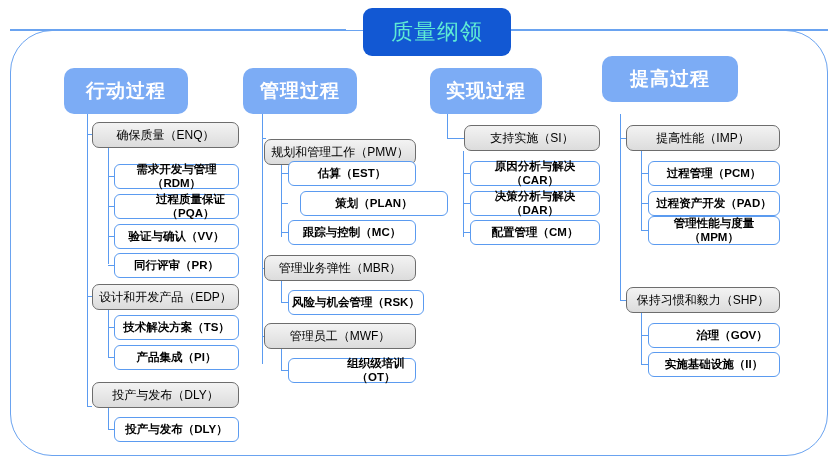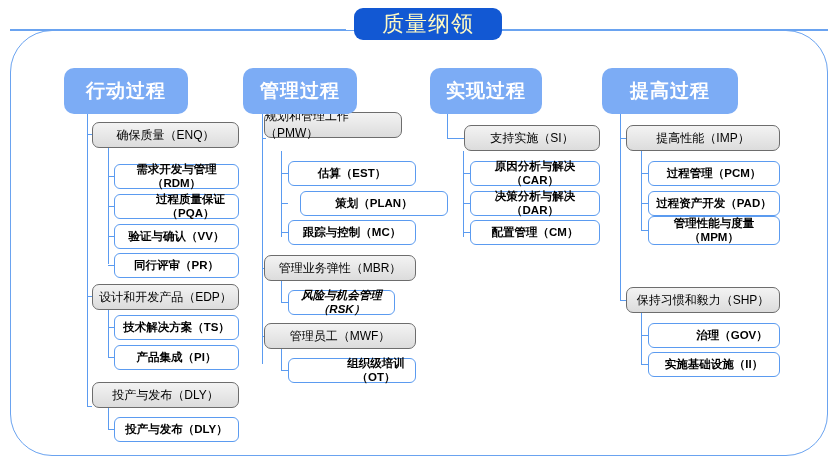--- a/index.html
+++ b/index.html
@@ -22,11 +22,11 @@
   
   .title-box{
     position:absolute;
-    left:354px;top:8px;width:148px;height:32px;
+    left:363px;top:8px;width:148px;height:48px;
     background:#1258d3;
     border-radius:9px;
     display:flex;align-items:center;justify-content:center;
-    color:#fef9c3;
+    color:#5eead4;
     font-size:22px;
     letter-spacing:1px;
     z-index:5;

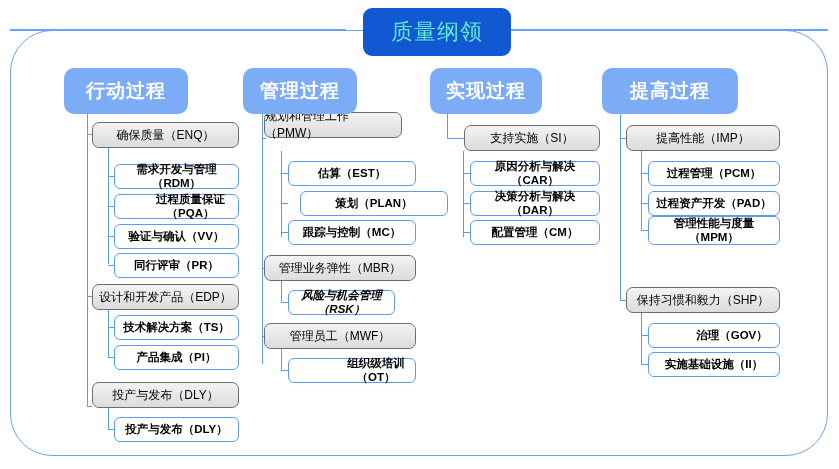--- a/index.html
+++ b/index.html
@@ -155,7 +155,7 @@
   <div class="hline" style="left:463px;top:232px;width:7px;"></div>
   <div class="leaf" style="left:470px;top:220px;width:130px;text-align:right;">配置管理（CM）</div>
 
-  <div class="col-head" style="left:602px;top:68px;width:136px;">提高过程</div>
+  <div class="col-head" style="left:602px;top:56px;width:136px;">提高过程</div>
   <div class="vline" style="left:620px;top:114px;height:187px;"></div>
 
   <div class="hline" style="left:620px;top:138px;width:6px;"></div>

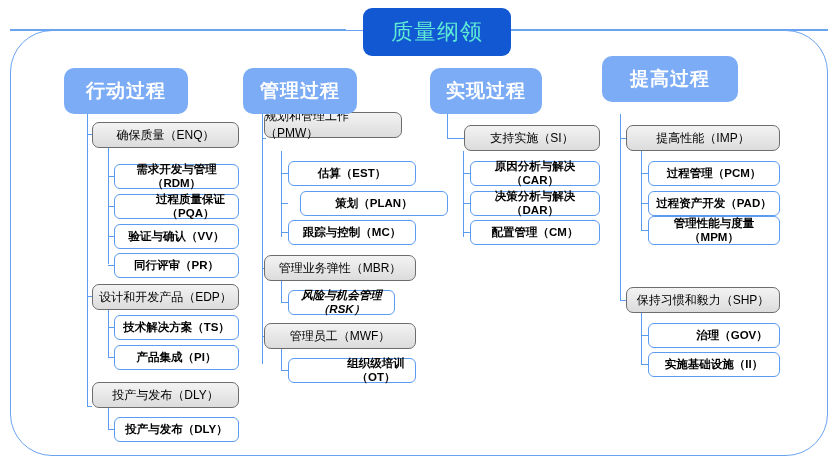--- a/index.html
+++ b/index.html
@@ -121,7 +121,7 @@
   <div class="vline" style="left:262px;top:114px;height:250px;"></div>
 
   <div class="hline" style="left:262px;top:138px;width:4px;"></div>
-  <div class="grp" style="left:264px;top:112px;width:138px;">规划和管理工作（PMW）</div>
+  <div class="grp" style="left:264px;top:139px;width:152px;">规划和管理工作（PMW）</div>
   <div class="vline" style="left:281px;top:151px;height:86px;"></div>
   <div class="hline" style="left:281px;top:173px;width:7px;"></div>
   <div class="leaf" style="left:288px;top:161px;width:128px;">估算（EST）</div>

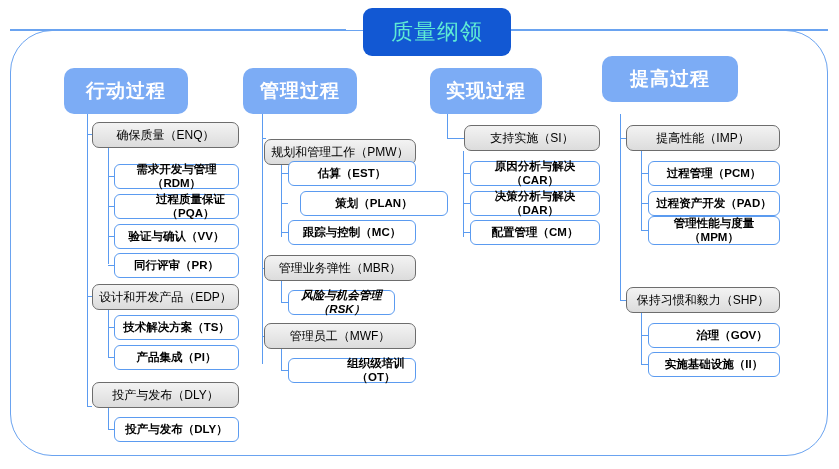--- a/index.html
+++ b/index.html
@@ -134,7 +134,7 @@
   <div class="grp" style="left:264px;top:255px;width:152px;">管理业务弹性（MBR）</div>
   <div class="vline" style="left:281px;top:281px;height:22px;"></div>
   <div class="hline" style="left:281px;top:302px;width:7px;"></div>
-  <div class="leaf" style="left:288px;top:290px;width:107px;font-style:italic;">风险与机会管理（RSK）</div>
+  <div class="leaf" style="left:288px;top:290px;width:136px;">风险与机会管理（RSK）</div>
 
   <div class="hline" style="left:262px;top:336px;width:4px;"></div>
   <div class="grp" style="left:264px;top:323px;width:152px;">管理员工（MWF）</div>

